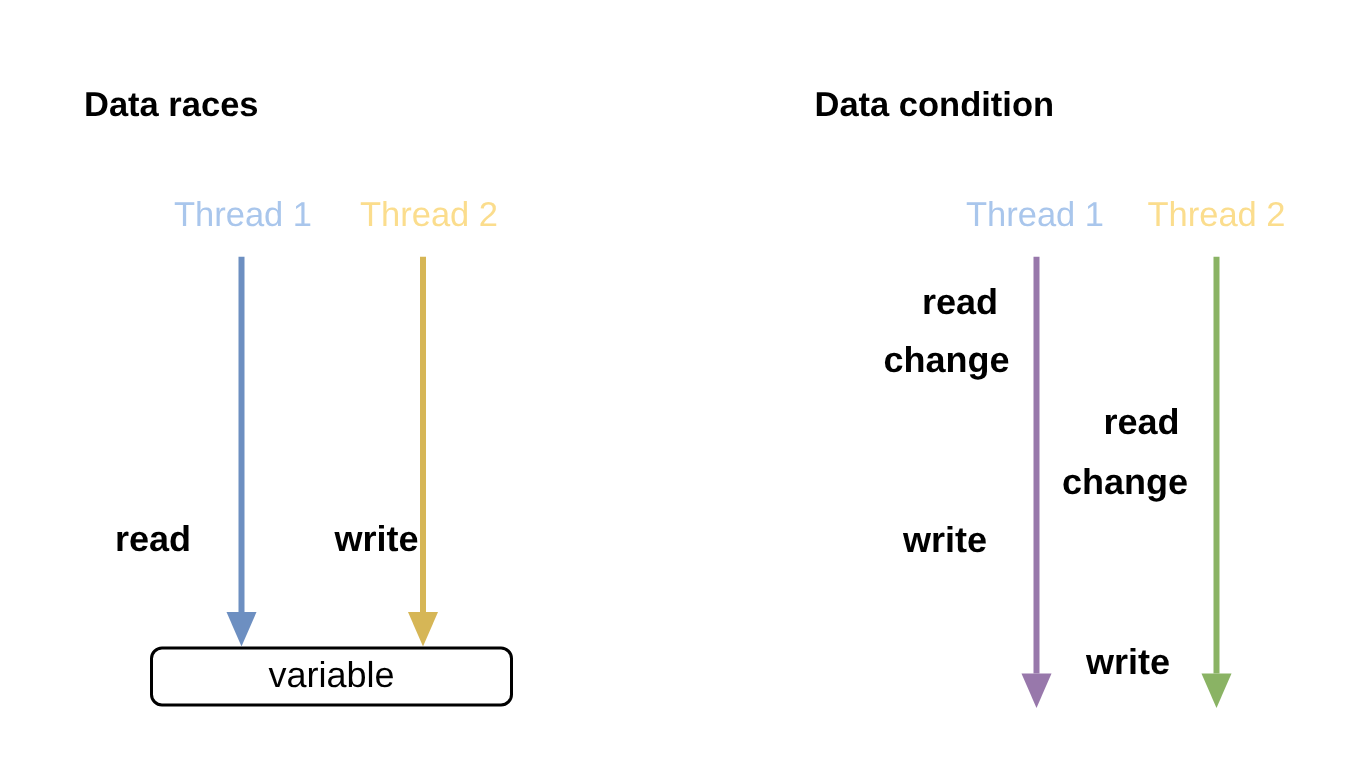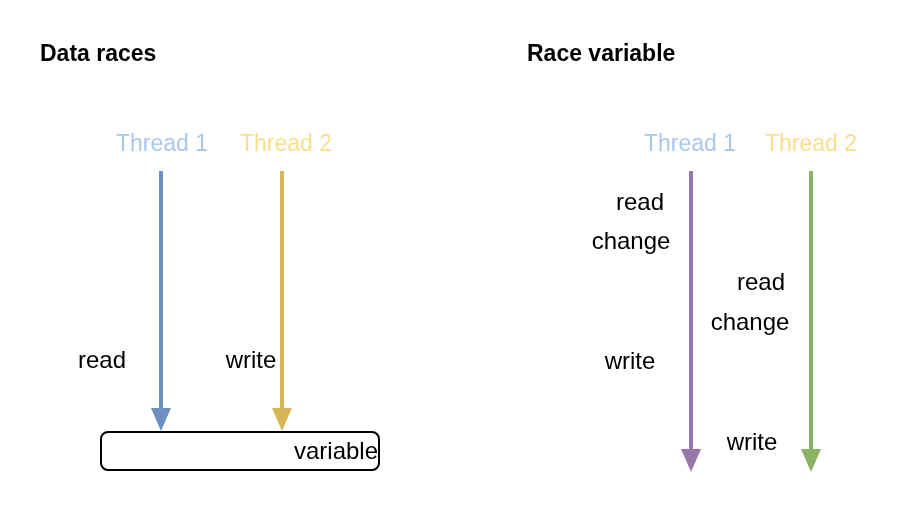--- a/index.html
+++ b/index.html
@@ -21,7 +21,7 @@
   }
   .diagram-title {
     position: absolute;
-    margin: 0;
+    margin: 16px;
     font-size: 23px;
     font-weight: bold;
     color: #000000;

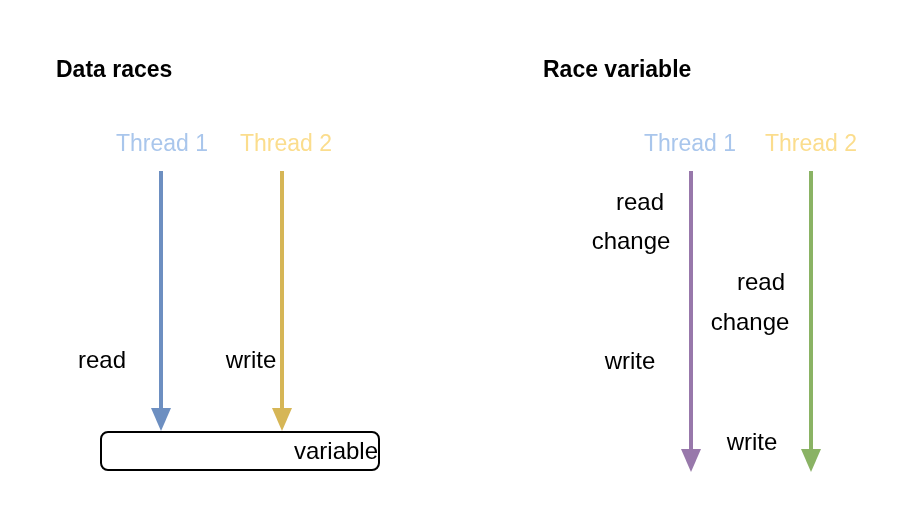--- a/index.html
+++ b/index.html
@@ -124,7 +124,7 @@
   </div>
 
   <div class="layer">
-    <h2 class="diagram-title rc-title">Race variable</h2>
+    <h2 class="diagram-title rc-title">Data condition</h2>
 
     <div class="thread-label rc-t1" style="color: rgb(169, 198, 236);">Thread 1</div>
 

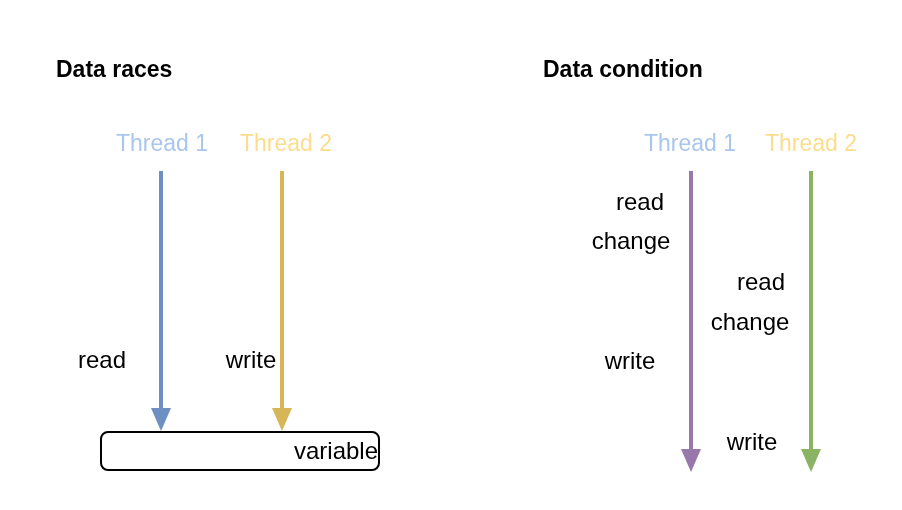--- a/index.html
+++ b/index.html
@@ -41,7 +41,7 @@
     position: absolute;
     transform: translate(-50%, -50%);
     font-size: 24px;
-    font-weight: normal;
+    font-weight: bold;
     color: #000000;
     line-height: 1;
     white-space: nowrap;

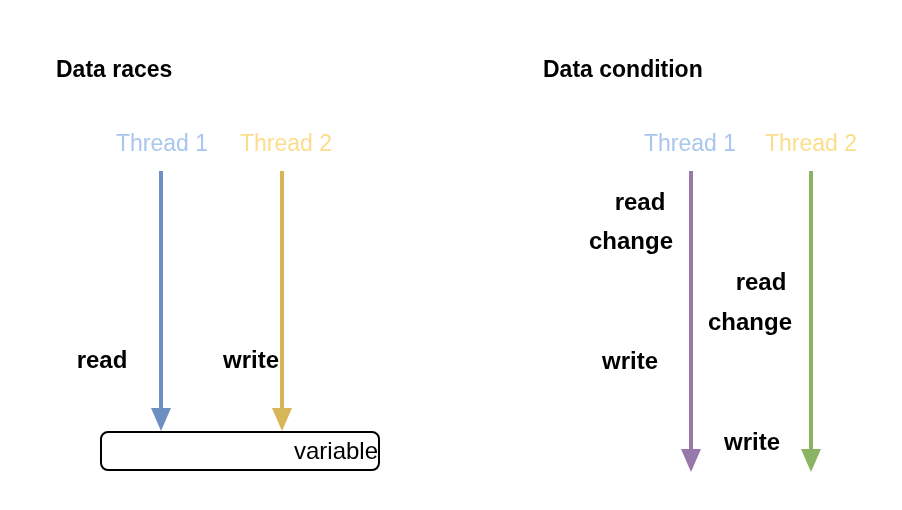--- a/index.html
+++ b/index.html
@@ -54,7 +54,7 @@
     position: absolute;
     left: 100px;
     top: 431px;
-    width: 280px;
+    width: 242px;
     height: 40px;
     box-sizing: border-box;
     background: #ffffff;
@@ -62,7 +62,7 @@
     border-radius: 8px;
     display: flex;
     align-items: center;
-    justify-content: flex-end;
+    justify-content: center;
   }
   .variable-box span {
     font-size: 24px;

